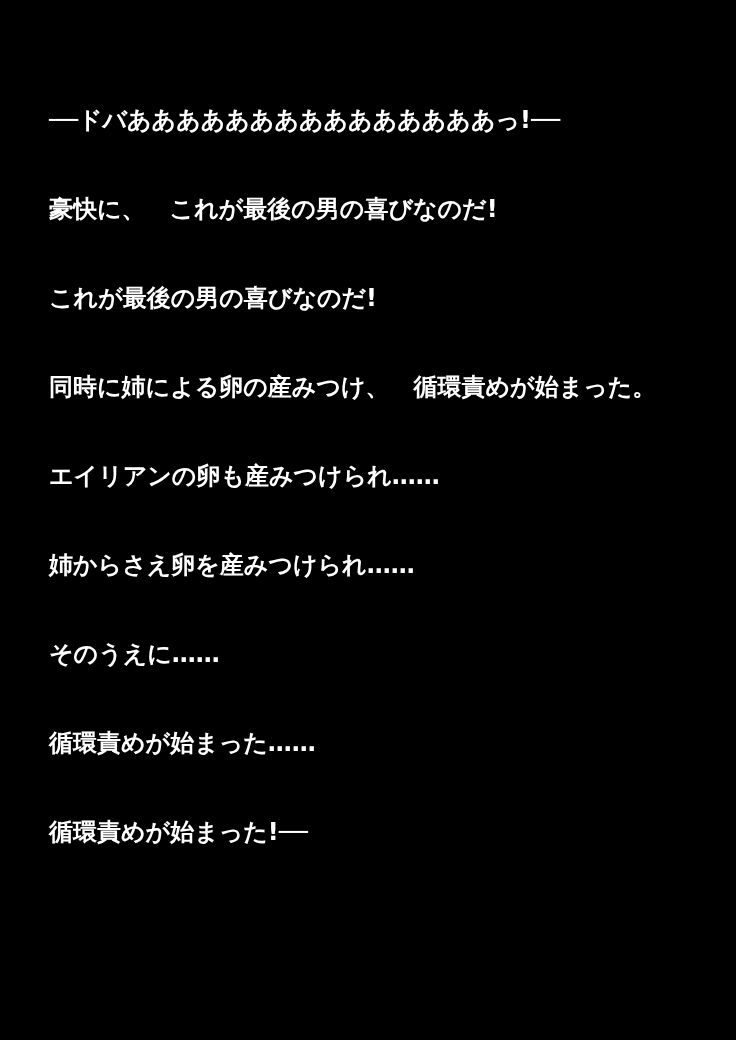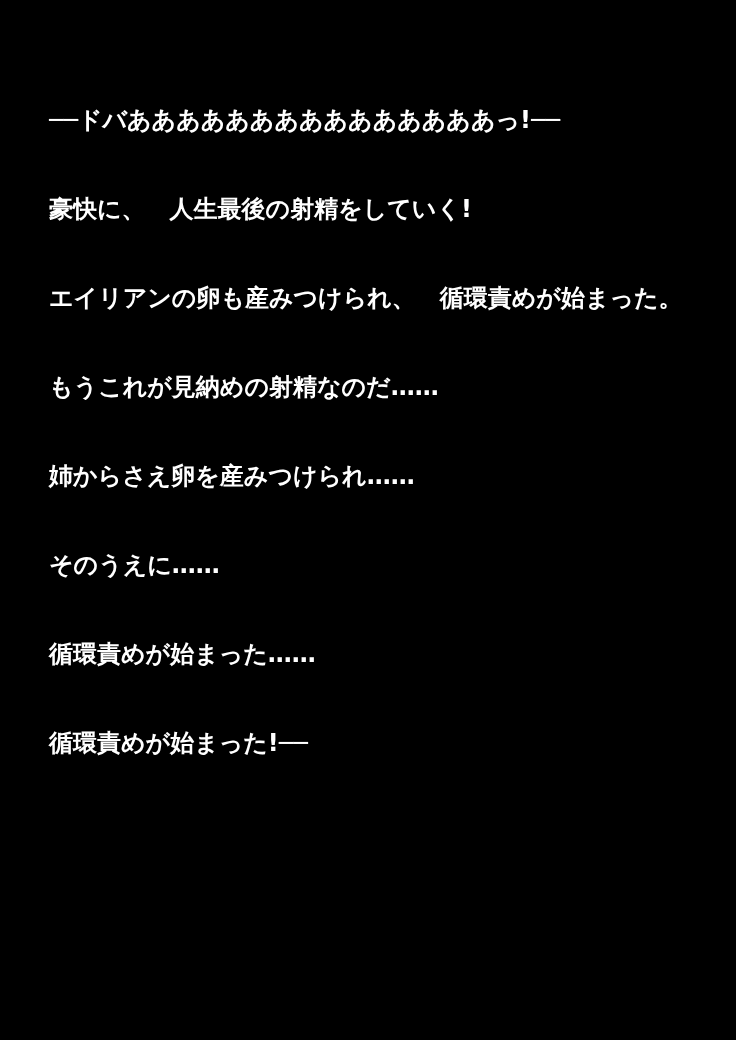--- a/index.html
+++ b/index.html
@@ -35,7 +35,7 @@
 
 <div class="page">
   <div class="text-line">──ドバあああああああああああああああっ!──</div>
-  <div class="text-line">豪快に、　人生最後の射精をしていく!</div>
+  <div class="text-line">豪快に、　これが最後の男の喜びなのだ!</div>
   <div class="text-line">エイリアンの卵も産みつけられ、　循環責めが始まった。</div>
   <div class="text-line">もうこれが見納めの射精なのだ……</div>
   <div class="text-line">姉からさえ卵を産みつけられ……</div>

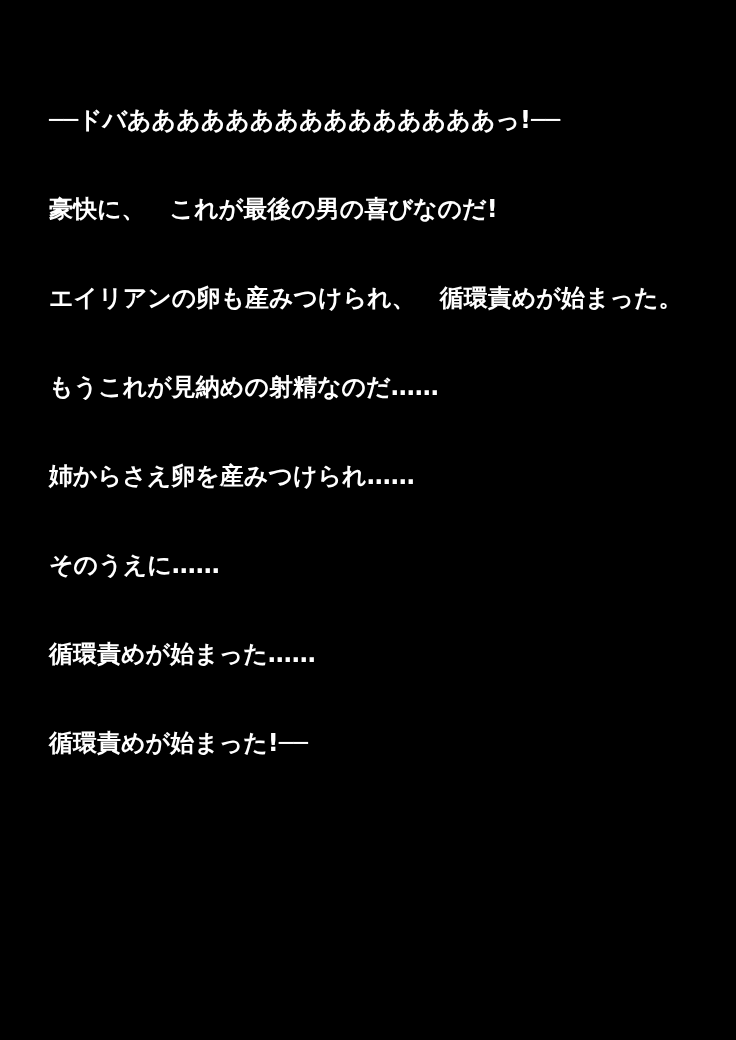--- a/index.html
+++ b/index.html
@@ -36,6 +36,7 @@
 <div class="page">
   <div class="text-line">──ドバあああああああああああああああっ!──</div>
   <div class="text-line">豪快に、　これが最後の男の喜びなのだ!</div>
+  <div class="text-line">これが最後の男の喜びなのだ!</div>
   <div class="text-line">エイリアンの卵も産みつけられ、　循環責めが始まった。</div>
   <div class="text-line">もうこれが見納めの射精なのだ……</div>
   <div class="text-line">姉からさえ卵を産みつけられ……</div>

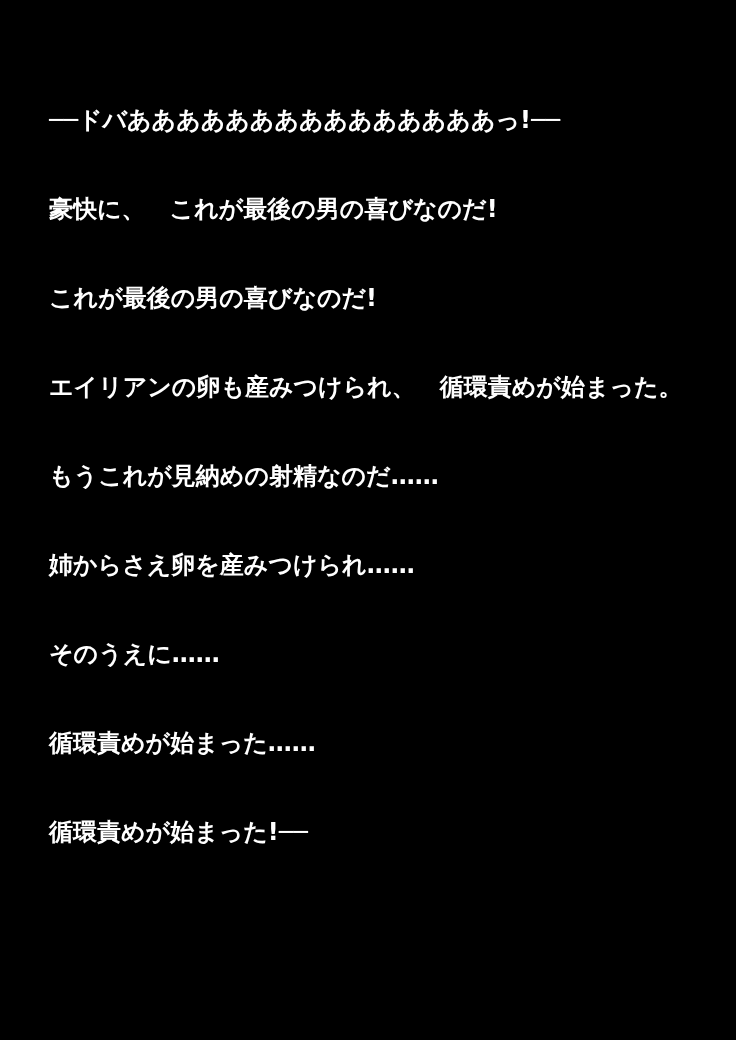--- a/index.html
+++ b/index.html
@@ -37,7 +37,7 @@
   <div class="text-line">──ドバあああああああああああああああっ!──</div>
   <div class="text-line">豪快に、　これが最後の男の喜びなのだ!</div>
   <div class="text-line">これが最後の男の喜びなのだ!</div>
-  <div class="text-line">エイリアンの卵も産みつけられ、　循環責めが始まった。</div>
+  <div class="text-line">同時に姉による卵の産みつけ、　循環責めが始まった。</div>
   <div class="text-line">もうこれが見納めの射精なのだ……</div>
   <div class="text-line">姉からさえ卵を産みつけられ……</div>
   <div class="text-line">そのうえに……</div>

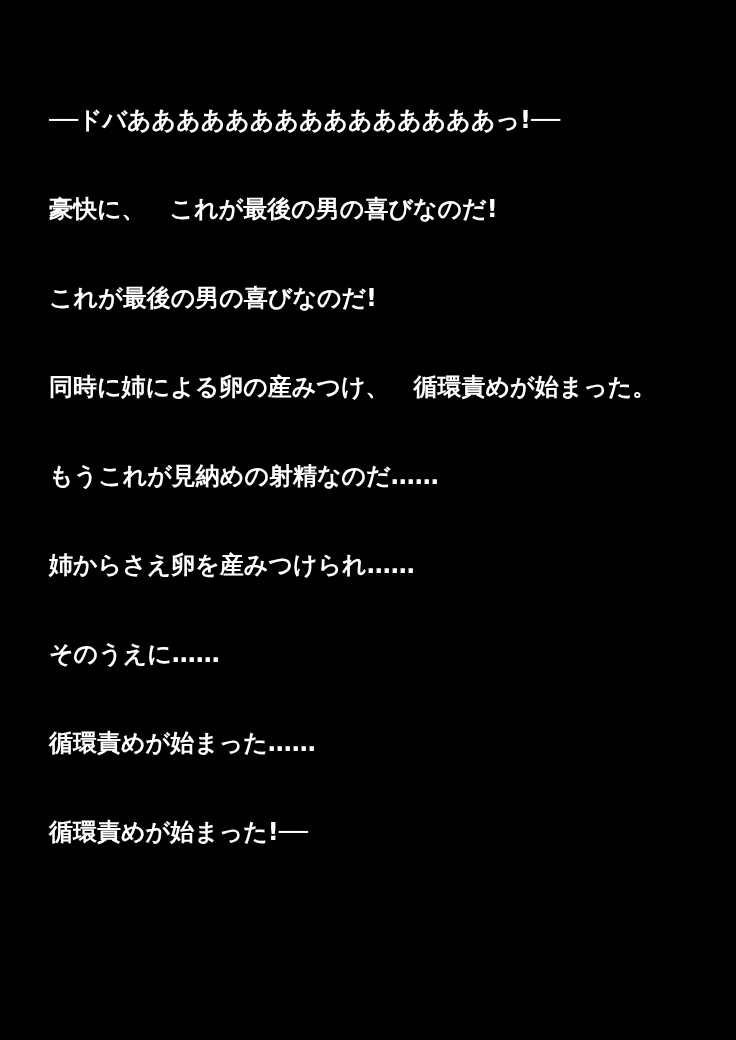--- a/index.html
+++ b/index.html
@@ -38,7 +38,7 @@
   <div class="text-line">豪快に、　これが最後の男の喜びなのだ!</div>
   <div class="text-line">これが最後の男の喜びなのだ!</div>
   <div class="text-line">同時に姉による卵の産みつけ、　循環責めが始まった。</div>
-  <div class="text-line">もうこれが見納めの射精なのだ……</div>
+  <div class="text-line">エイリアンの卵も産みつけられ……</div>
   <div class="text-line">姉からさえ卵を産みつけられ……</div>
   <div class="text-line">そのうえに……</div>
   <div class="text-line">循環責めが始まった……</div>

